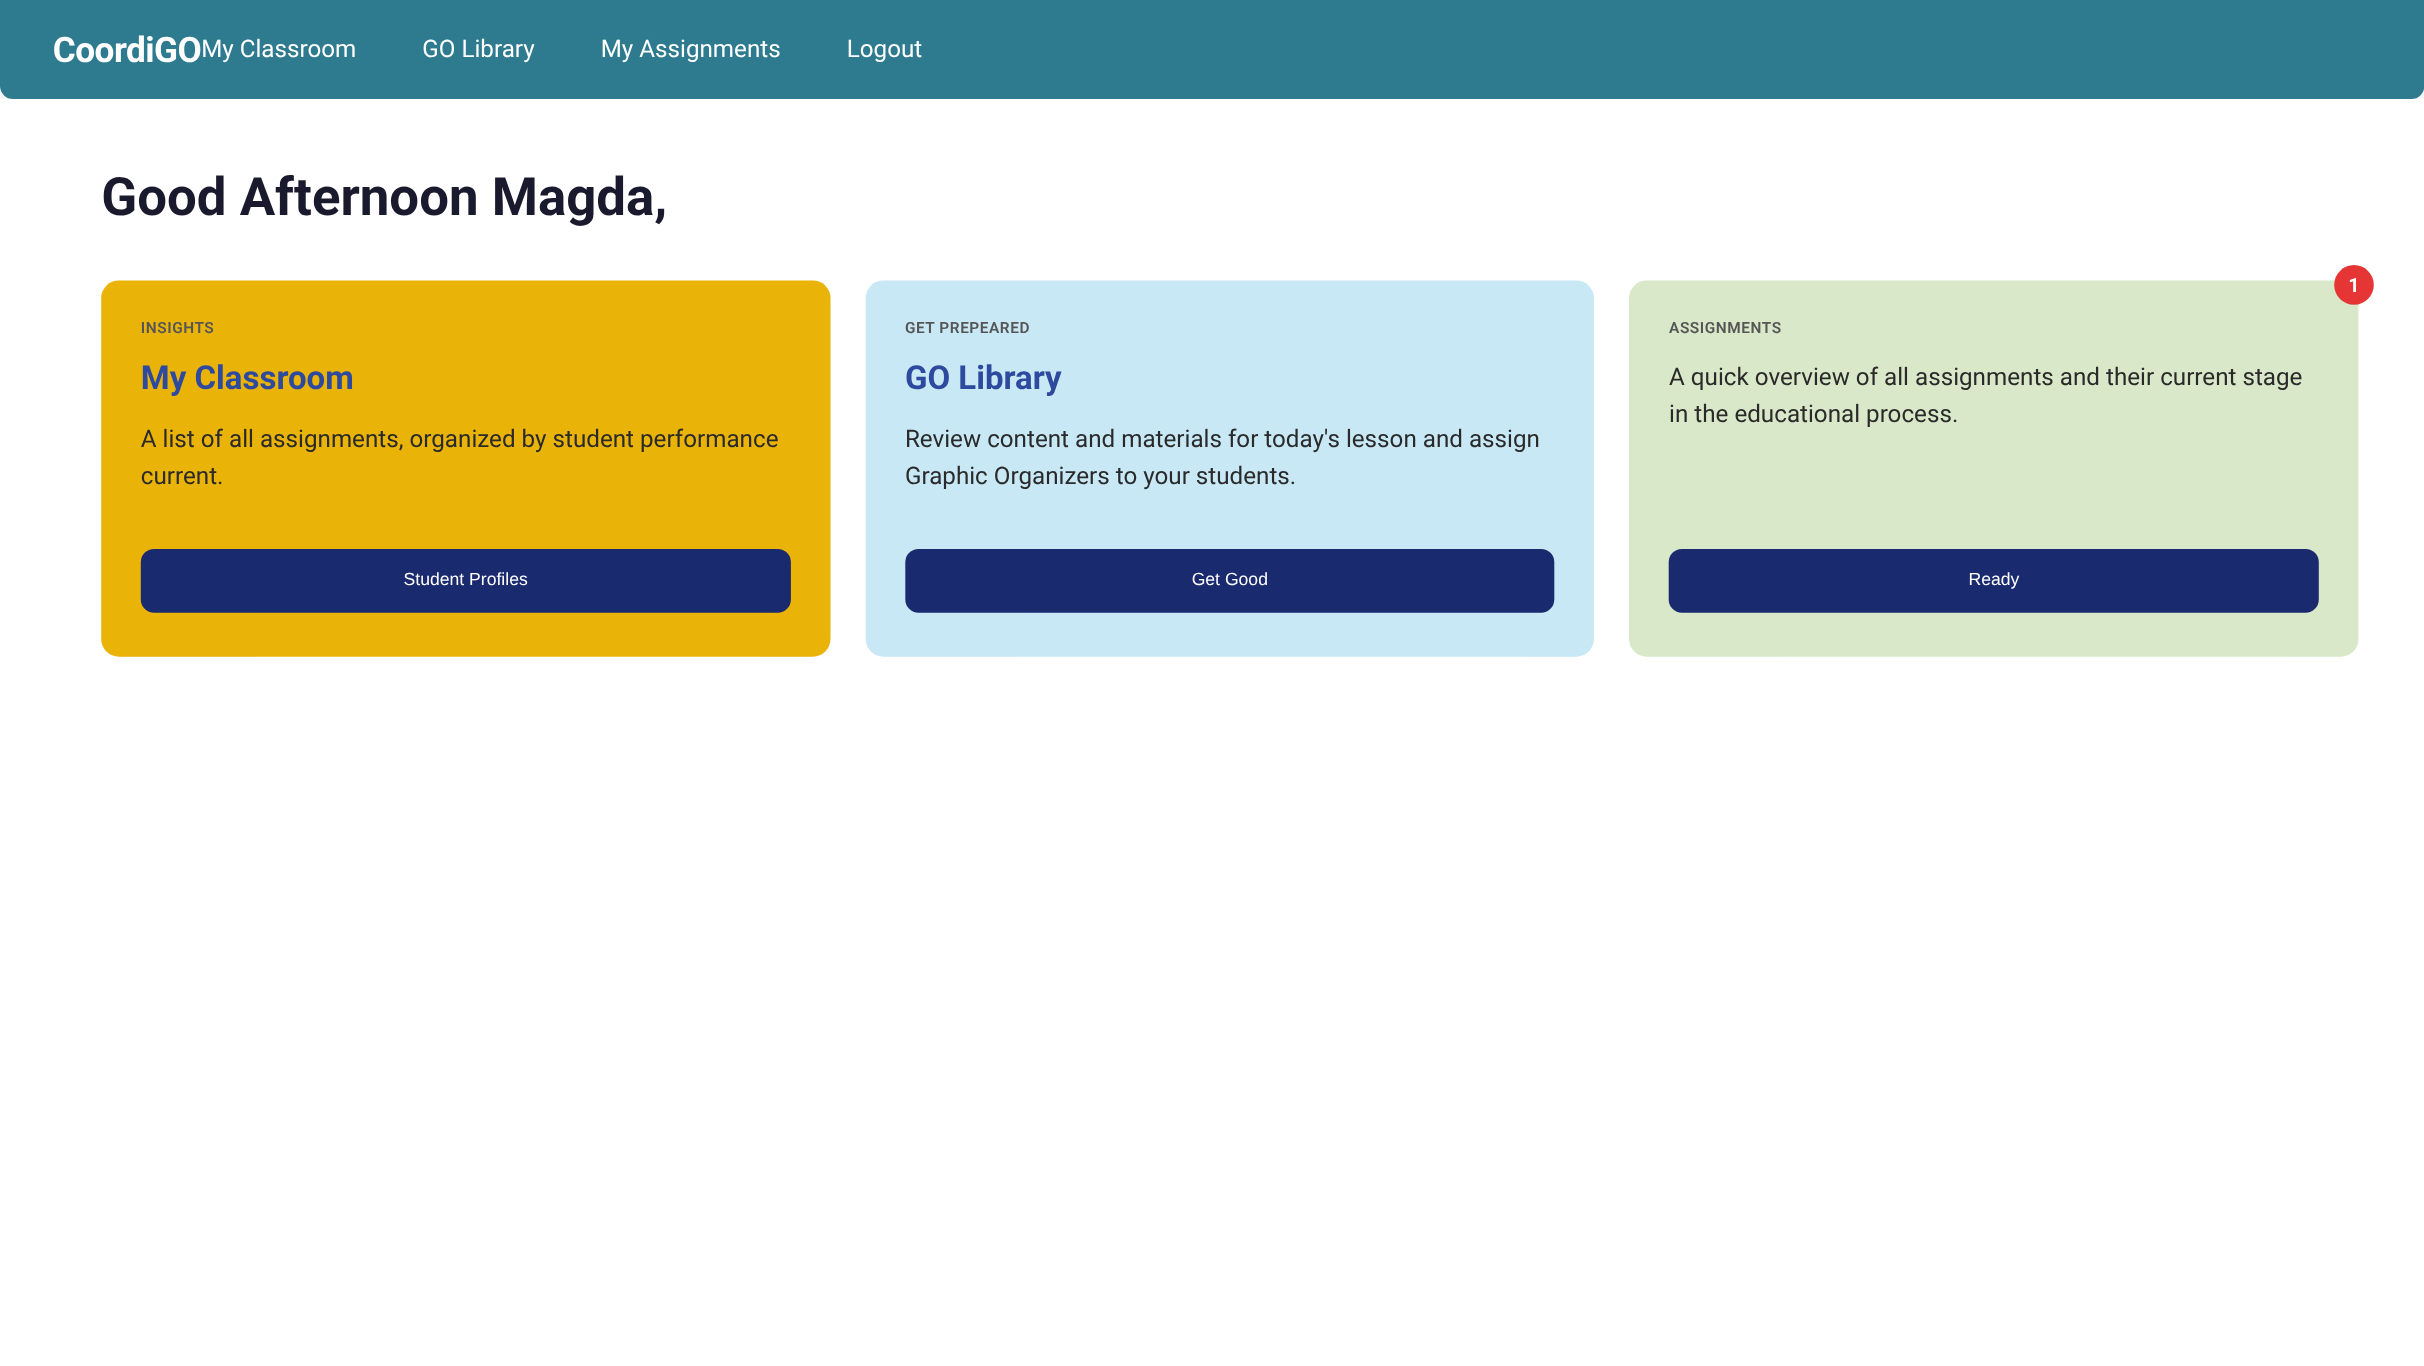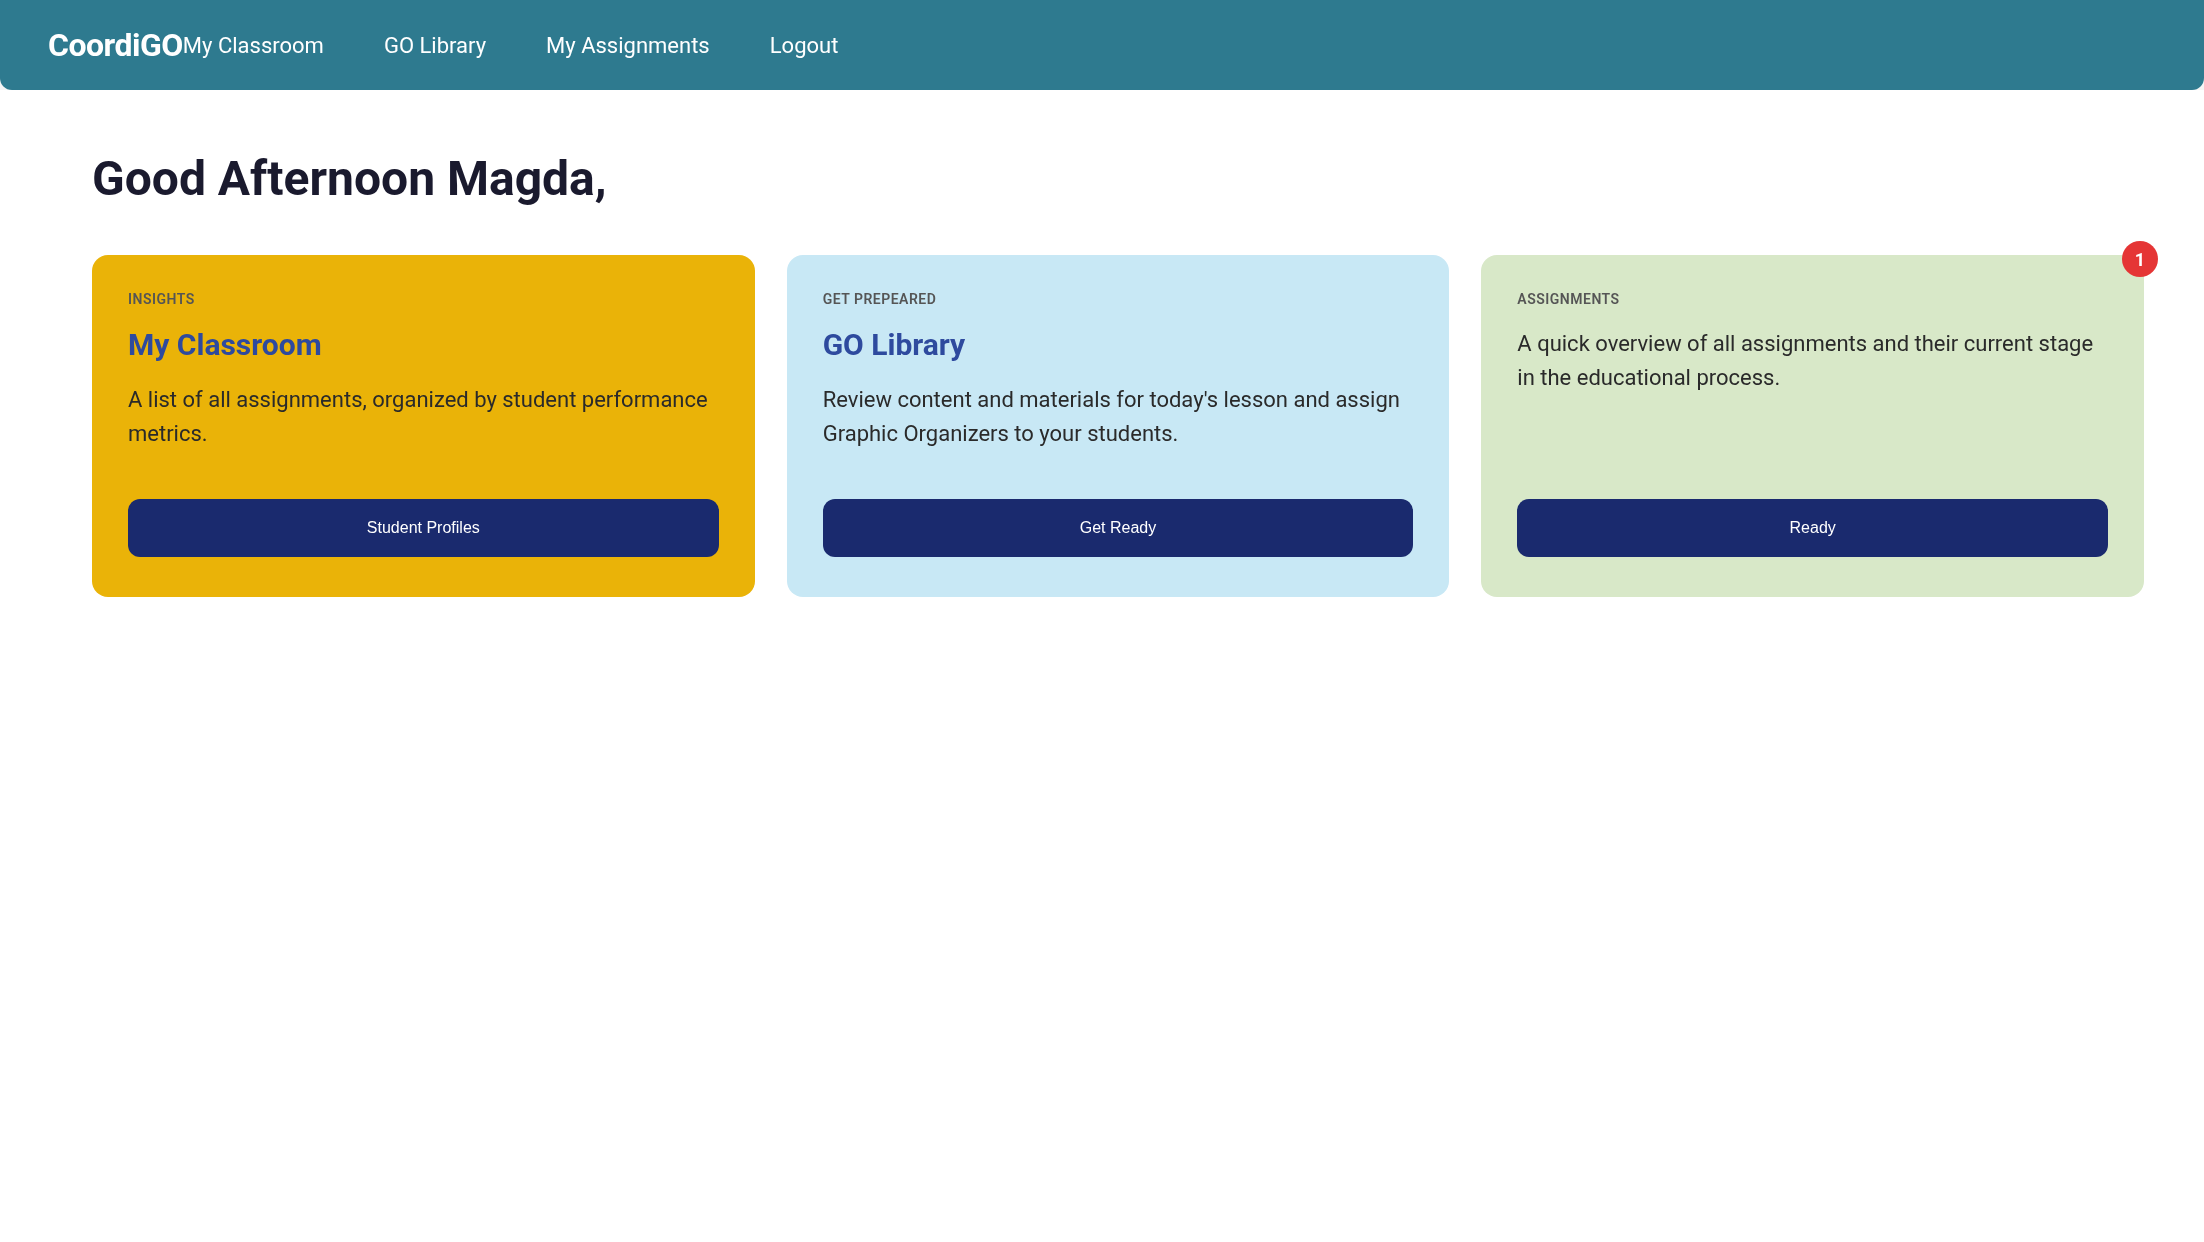--- a/index.html
+++ b/index.html
@@ -157,7 +157,7 @@
     <div class="card card-insights">
       <span class="card-category">INSIGHTS</span>
       <h2 class="card-title">My Classroom</h2>
-      <p class="card-description">A list of all assignments, organized by student performance metrics.</p>
+      <p class="card-description">A list of all assignments, organized by student performance current.</p>
       <button class="card-button">Student Profiles</button>
     </div>
 

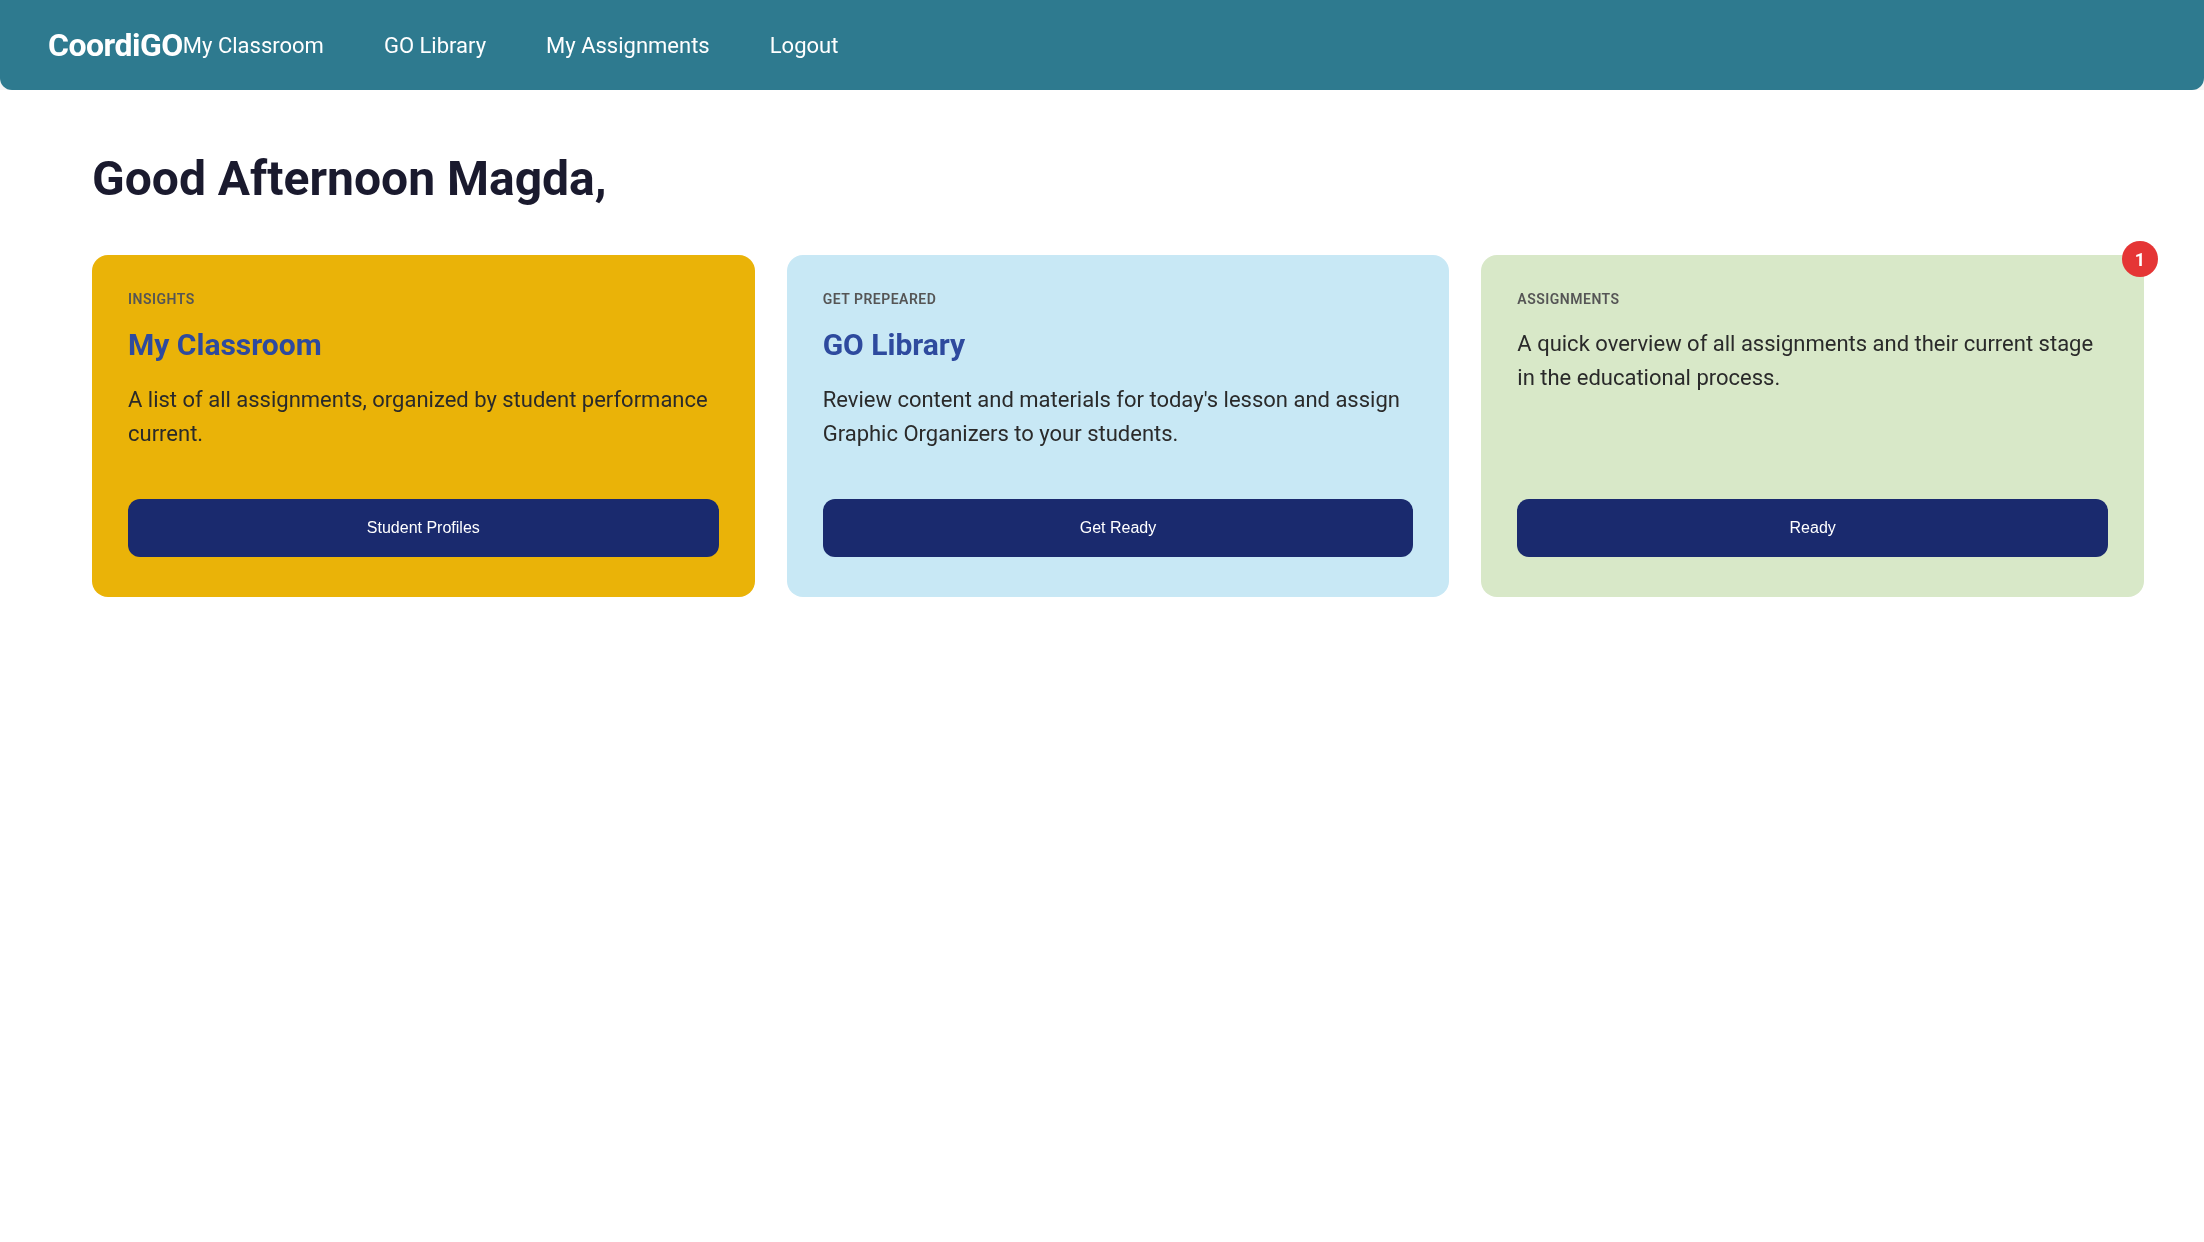--- a/index.html
+++ b/index.html
@@ -165,7 +165,7 @@
       <span class="card-category">GET PREPEARED</span>
       <h2 class="card-title">GO Library</h2>
       <p class="card-description">Review content and materials for today's lesson and assign Graphic Organizers to your students.</p>
-      <button class="card-button">Get Ready</button>
+      <button class="card-button">Get Good</button>
     </div>
 
     <div class="card card-assignments" style="position:relative;">

